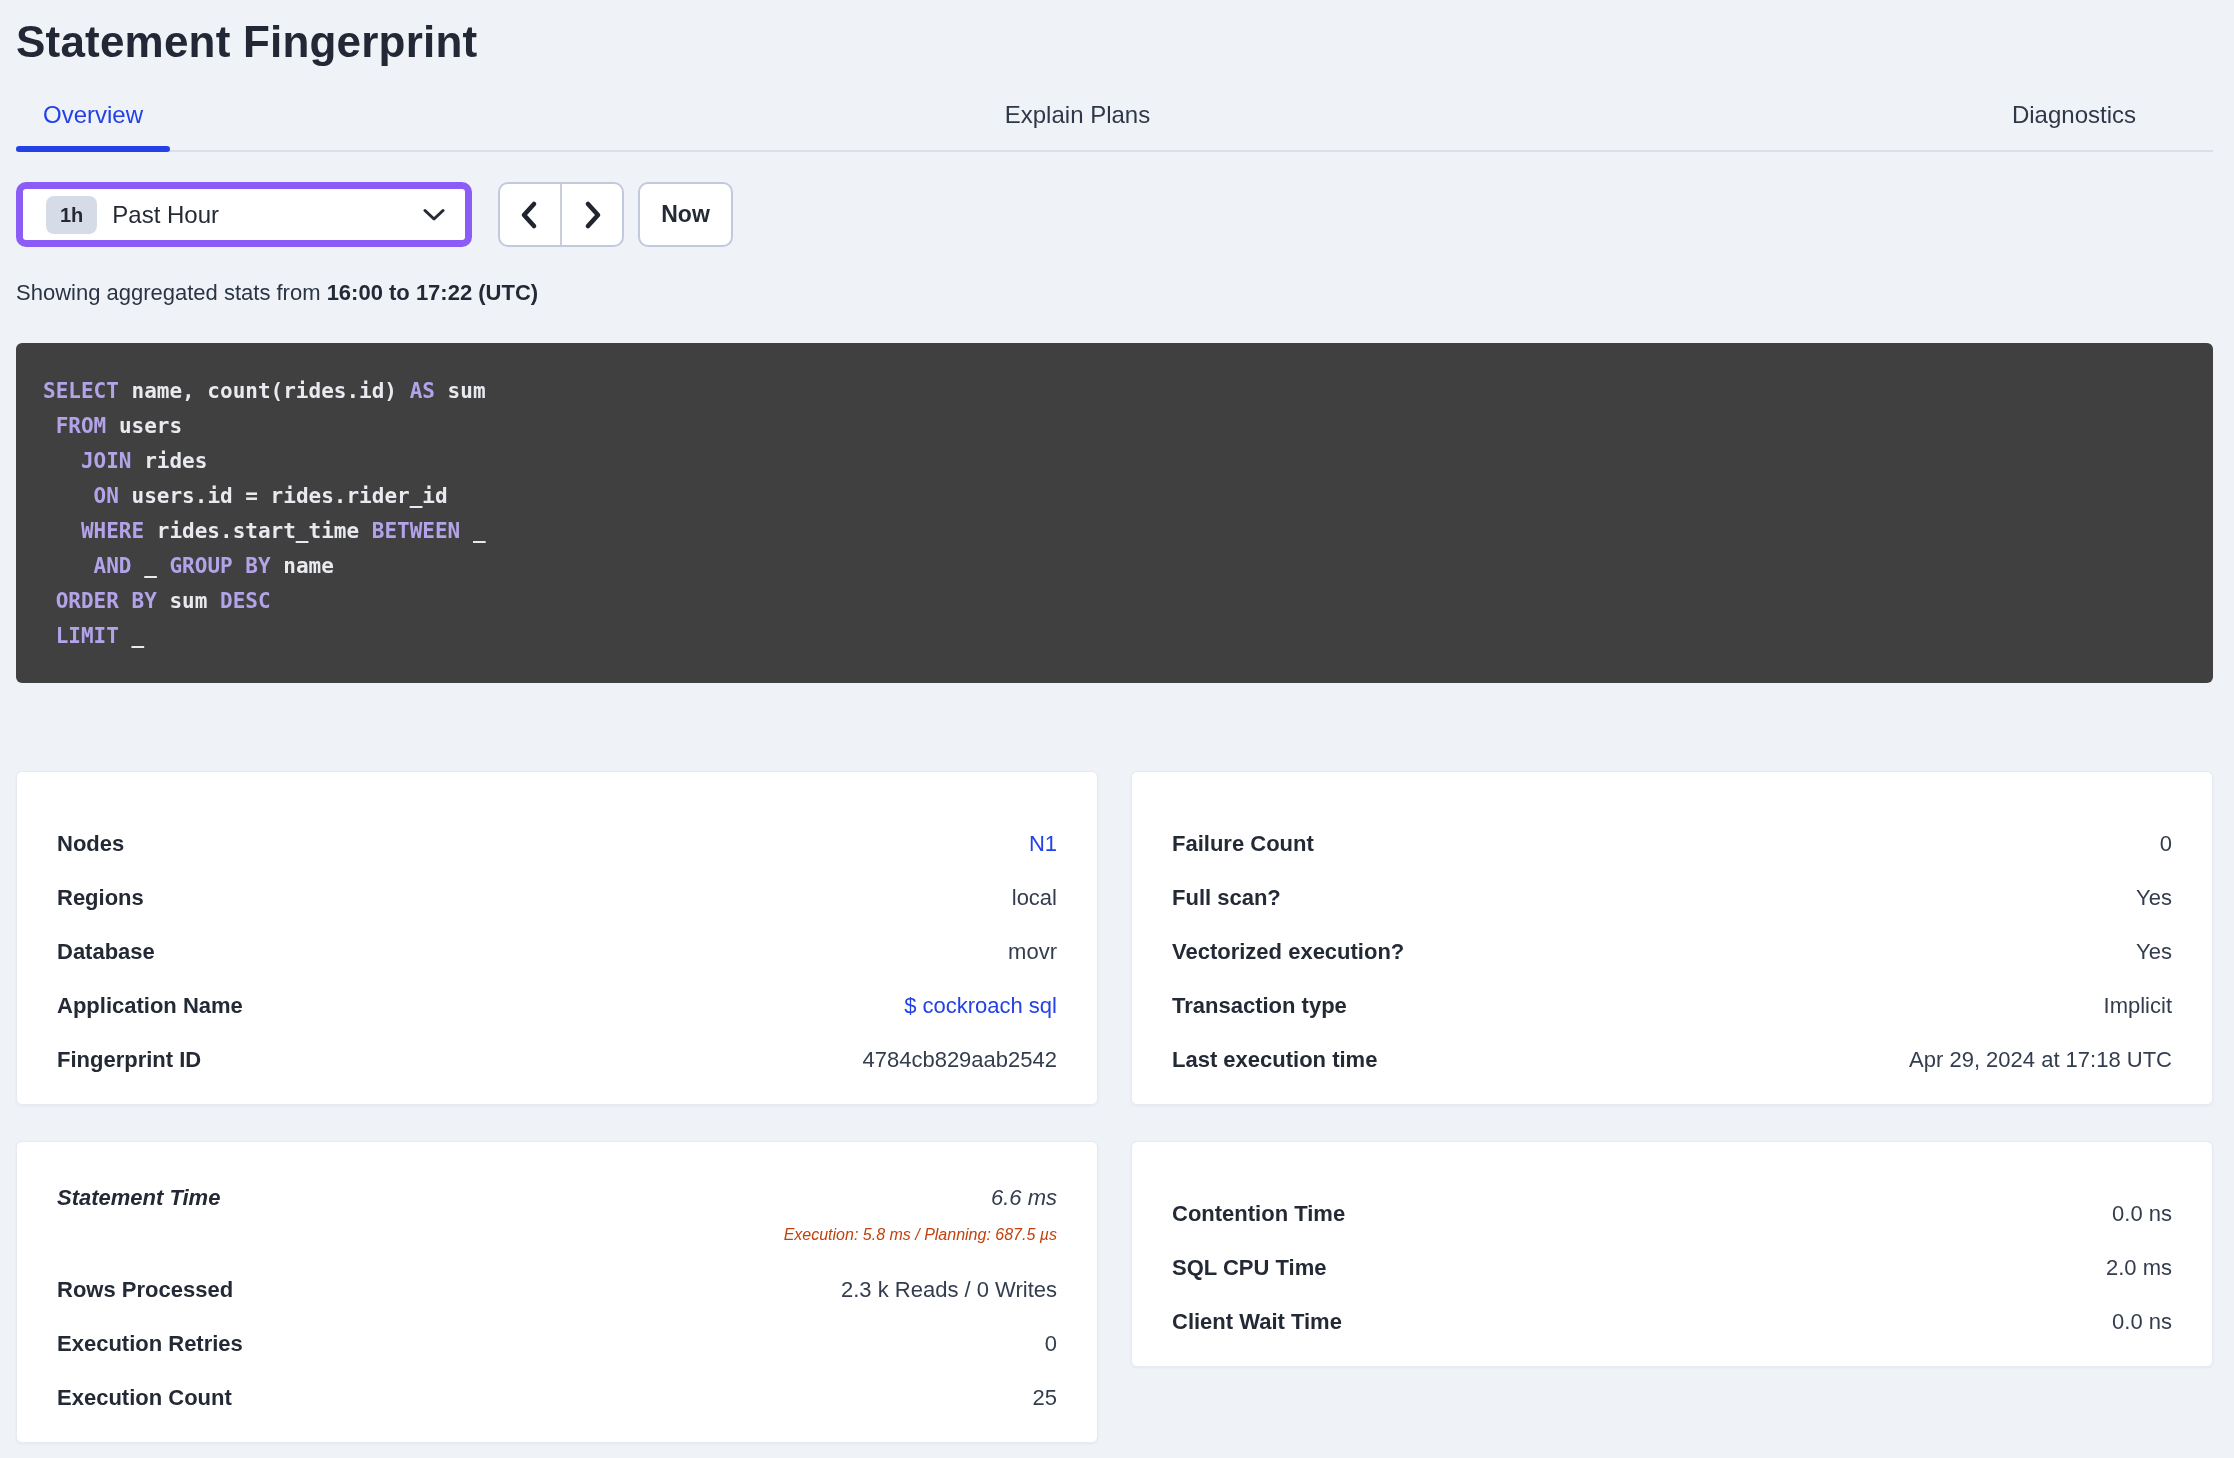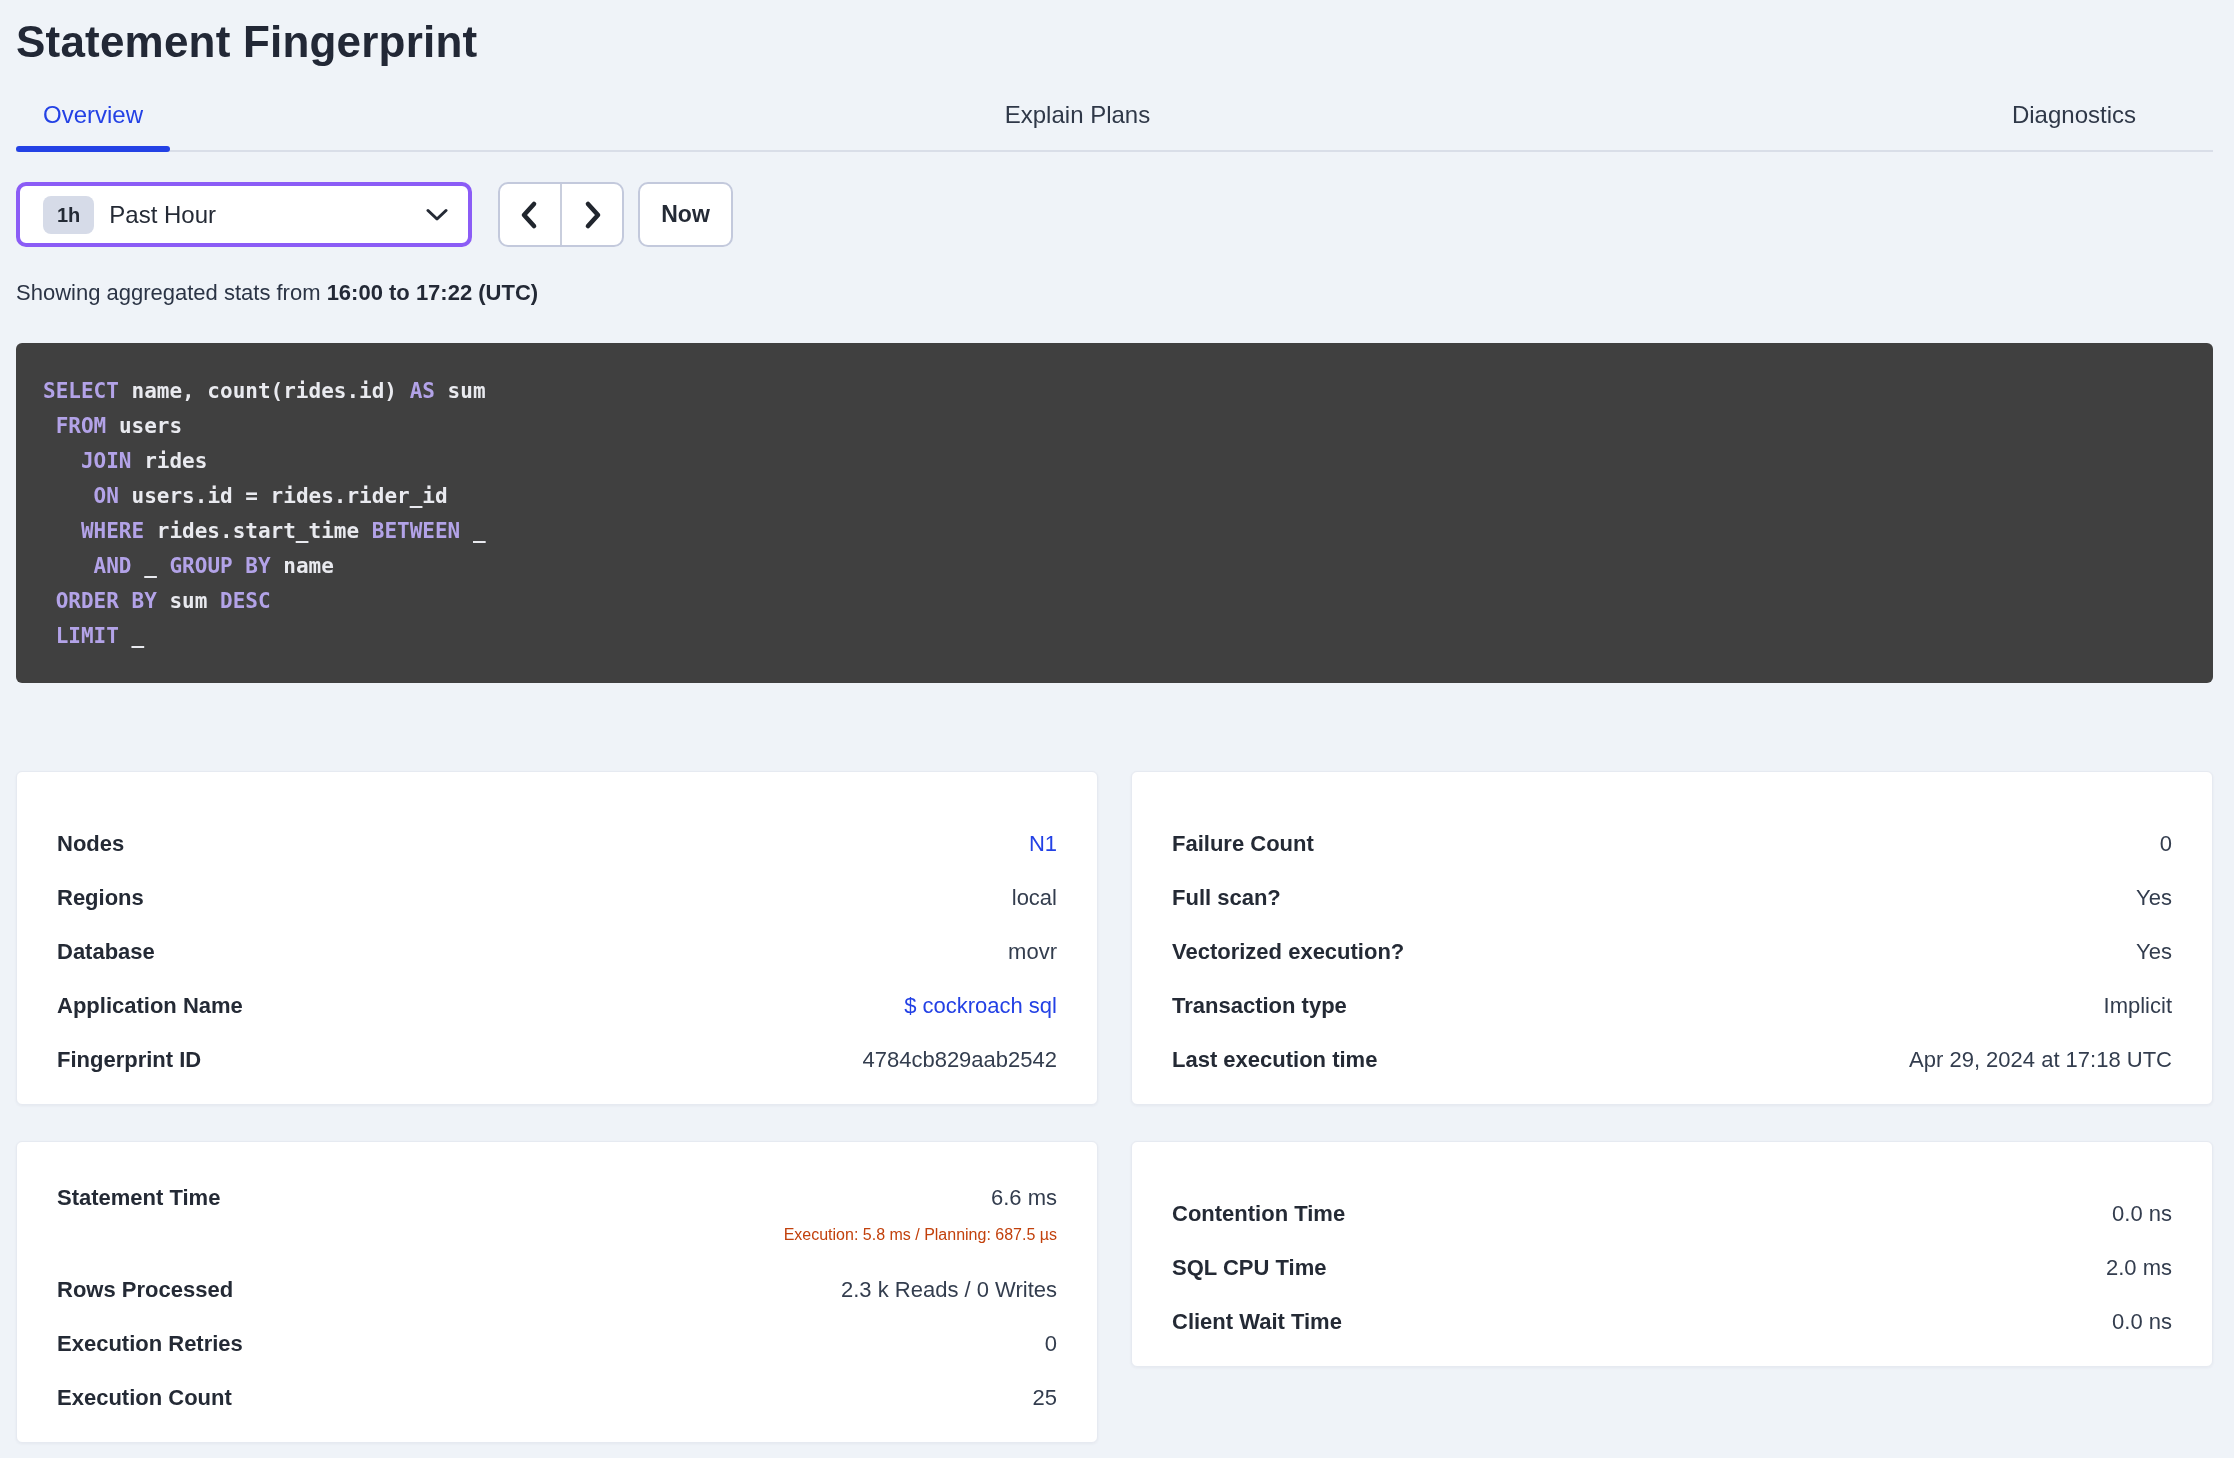--- a/index.html
+++ b/index.html
@@ -37,7 +37,7 @@
   
   .controls { margin-top:30px; display:flex; align-items:stretch; height:65px; }
   .picker {
-    width:456px; background:#fff; border:4px solid #8b5cf6; border-radius:10px;
+    width:456px; background:#fff; border:7px solid #8b5cf6; border-radius:10px;
     display:flex; align-items:center; padding:0 20px 0 23px; margin-right:26px;
     cursor:pointer;
   }

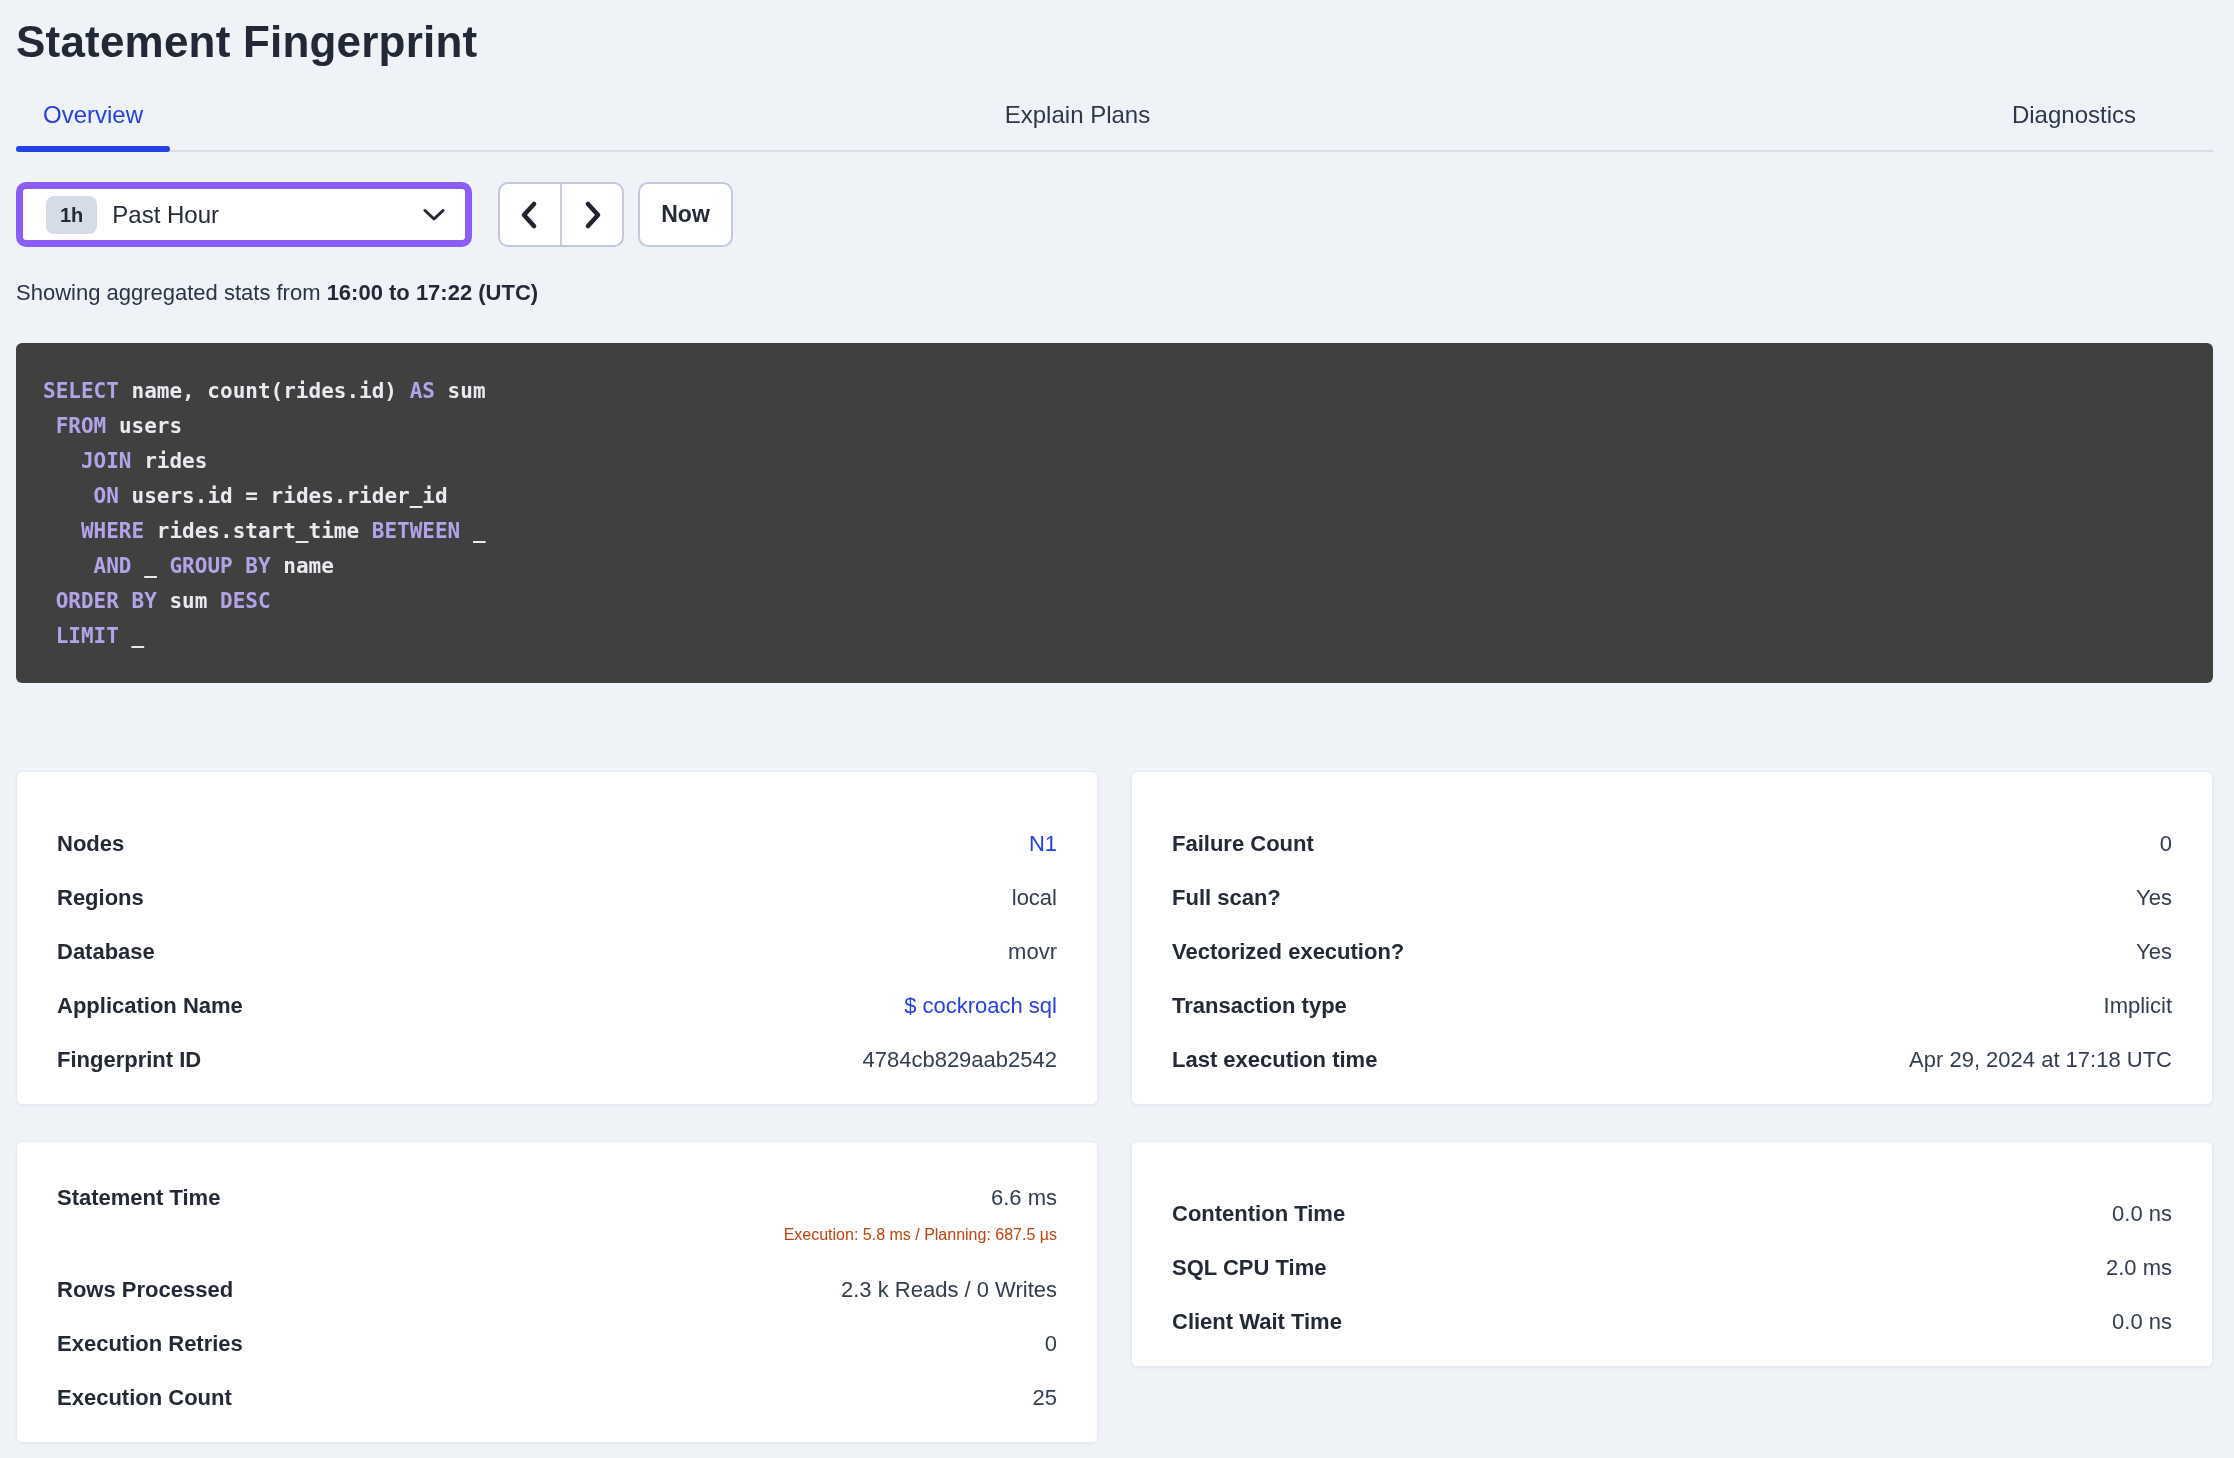--- a/index.html
+++ b/index.html
@@ -89,7 +89,7 @@
   .srow .label { font-weight:700; font-size:22px; color:#242a35; }
   .srow .value { font-size:22px; color:#333d4e; text-align:right; }
   .srow .value.link { color:#2341e5; cursor:pointer; }
-  .srow.tall { align-items:flex-start; }
+  .srow.tall { align-items:flex-start;font-style:italic; }
   .srow.tall .label { line-height:50px; }
   .vstack { text-align:right; }
   .vstack .main { display:block; line-height:50px; }

